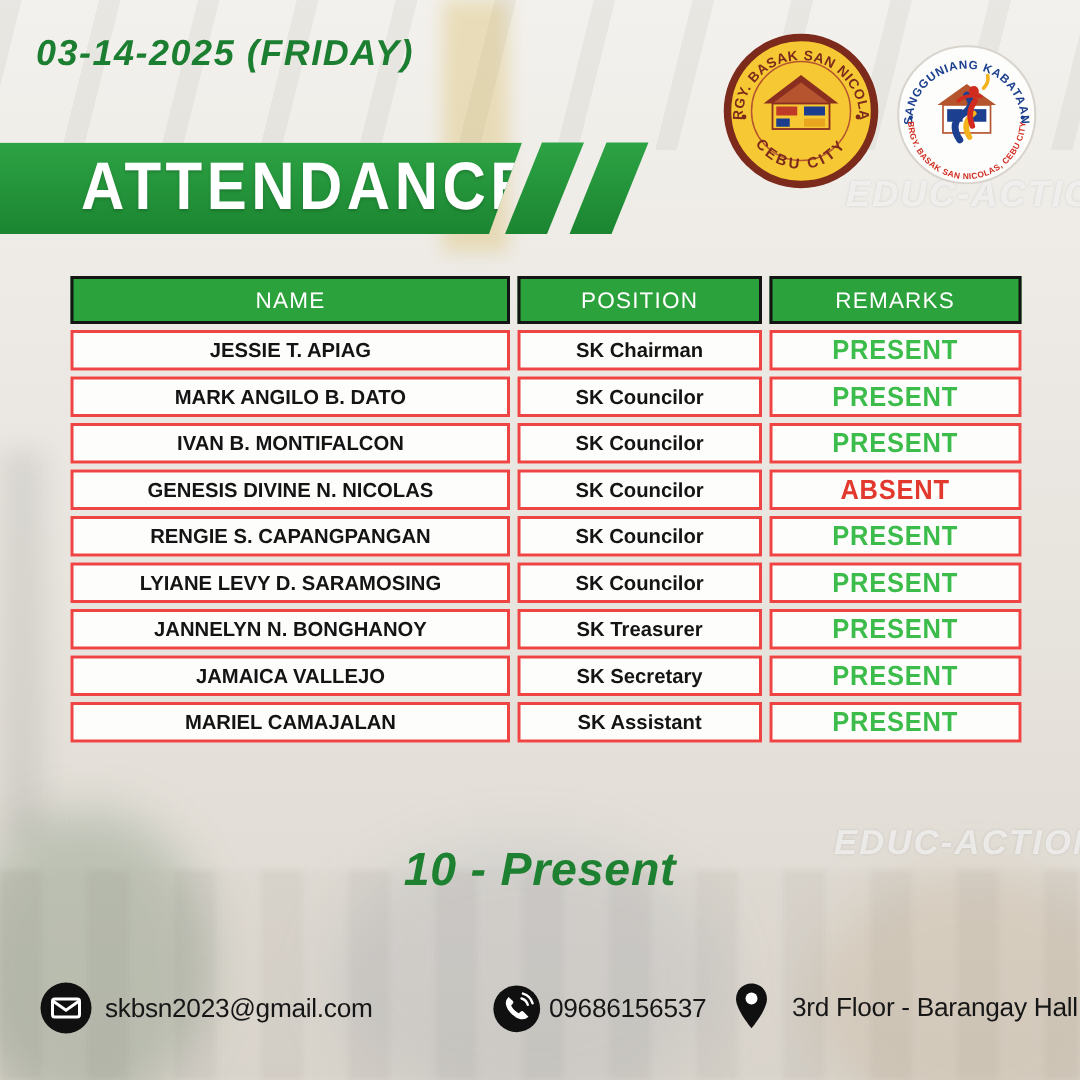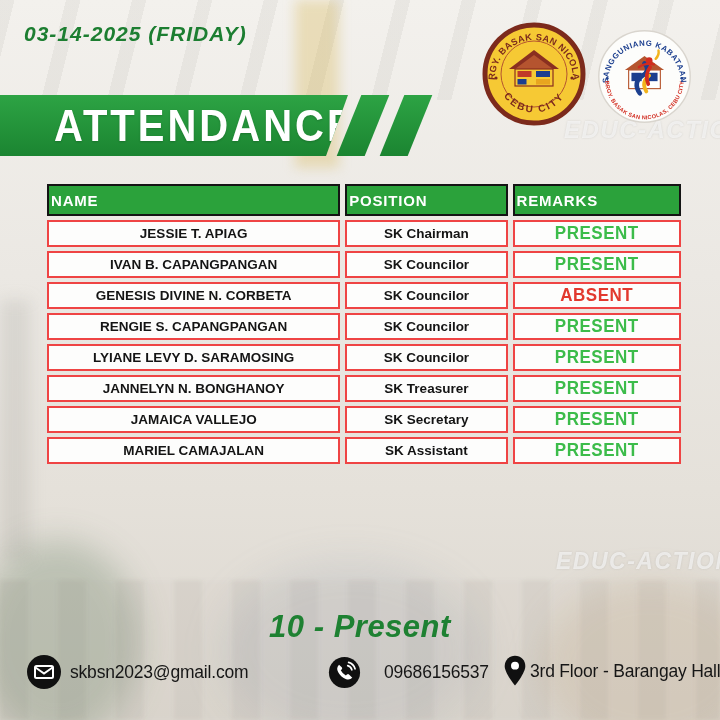--- a/index.html
+++ b/index.html
@@ -36,7 +36,7 @@
   
   .date-title{
     position:absolute;left:24px;top:22px;
-    font-size:21px;font-weight:800;font-style:italic;letter-spacing:1px;
+    font-size:24px;font-weight:800;font-style:italic;letter-spacing:1px;
     color:#1c7e31;white-space:nowrap;
   }
   .banner{

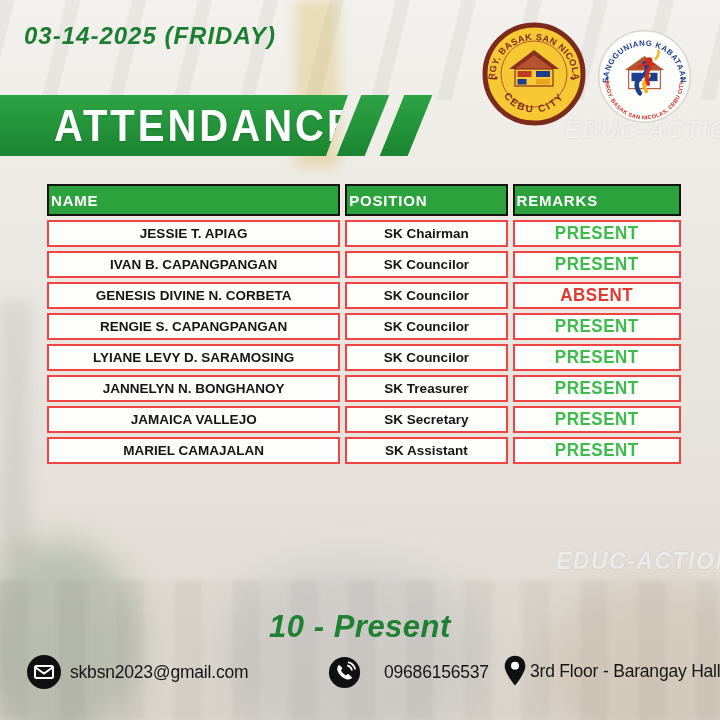--- a/index.html
+++ b/index.html
@@ -71,8 +71,8 @@
   }
   table.attendance th{
     background:#2ba23b;color:#ffffff;border:2px solid #141414;
-    font-size:15px;font-weight:700;letter-spacing:.8px;
-    height:26px;padding:1px 2px;text-align:left;
+    font-size:15px;font-weight:400;letter-spacing:.8px;
+    height:26px;padding:1px 2px;text-align:center;
   }
   table.attendance td{
     background:#fdfdfc;border:2px solid #ef4444;

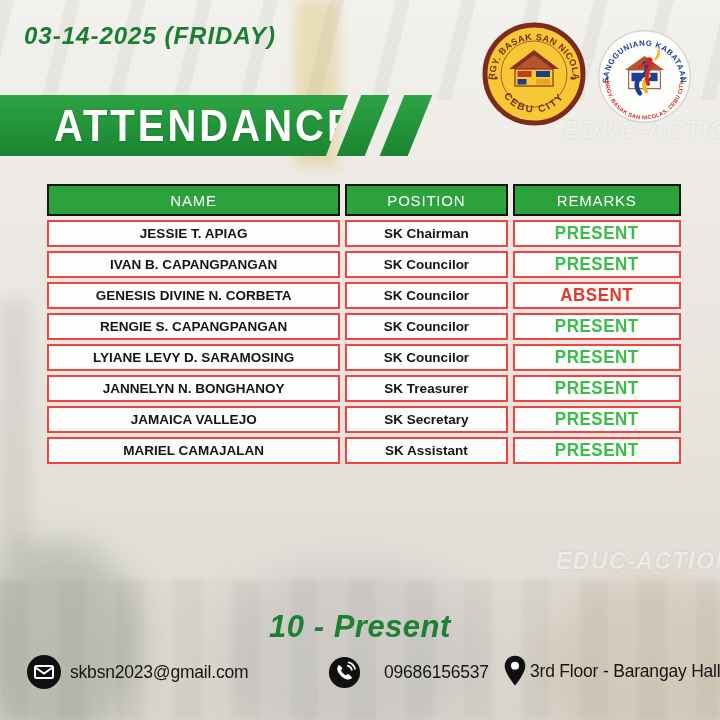--- a/index.html
+++ b/index.html
@@ -201,6 +201,11 @@
     <td><span class="remark present">PRESENT</span></td>
   </tr>
 
+  <tr>
+    <td><span>MARK ANGILO B. DATO</span></td>
+    <td><span>SK Councilor</span></td>
+    <td><span class="remark present">PRESENT</span></td>
+  </tr>
 
 
 

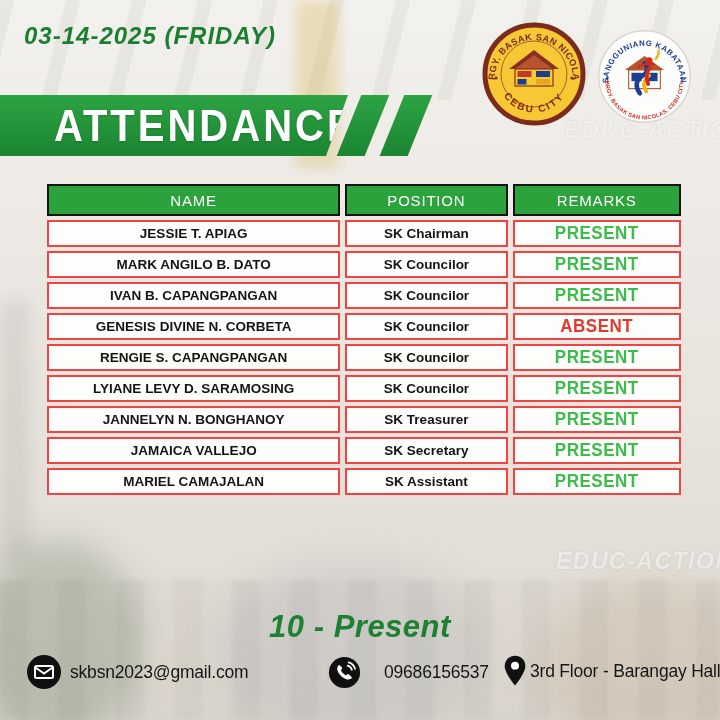--- a/index.html
+++ b/index.html
@@ -210,7 +210,7 @@
 
 
   <tr>
-    <td><span>IVAN B. CAPANGPANGAN</span></td>
+    <td><span>IVAN B. MONTIFALCON</span></td>
     <td><span>SK Councilor</span></td>
     <td><span class="remark present">PRESENT</span></td>
   </tr>

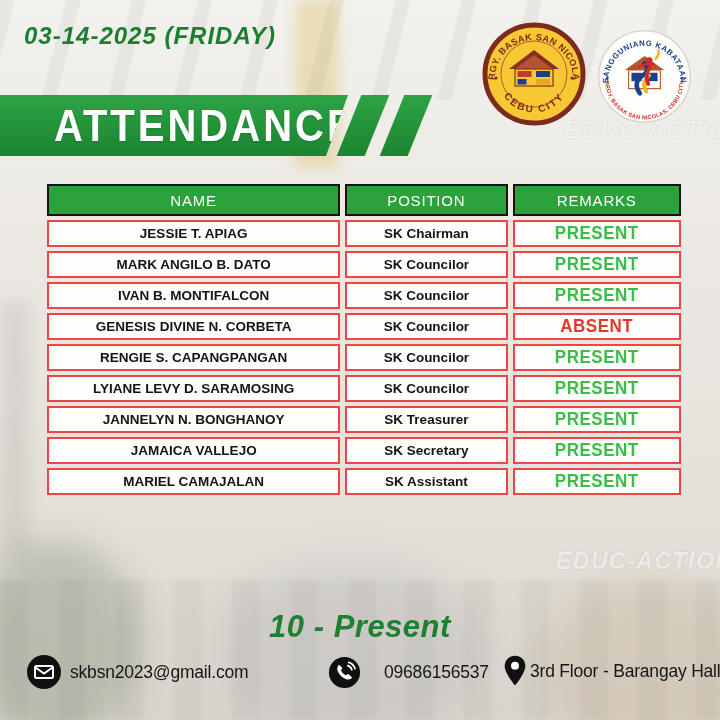--- a/index.html
+++ b/index.html
@@ -216,7 +216,7 @@
   </tr>
 
   <tr>
-    <td><span>GENESIS DIVINE N. CORBETA</span></td>
+    <td><span>GENESIS DIVINE N. NICOLAS</span></td>
     <td><span>SK Councilor</span></td>
     <td><span class="remark absent">ABSENT</span></td>
   </tr>

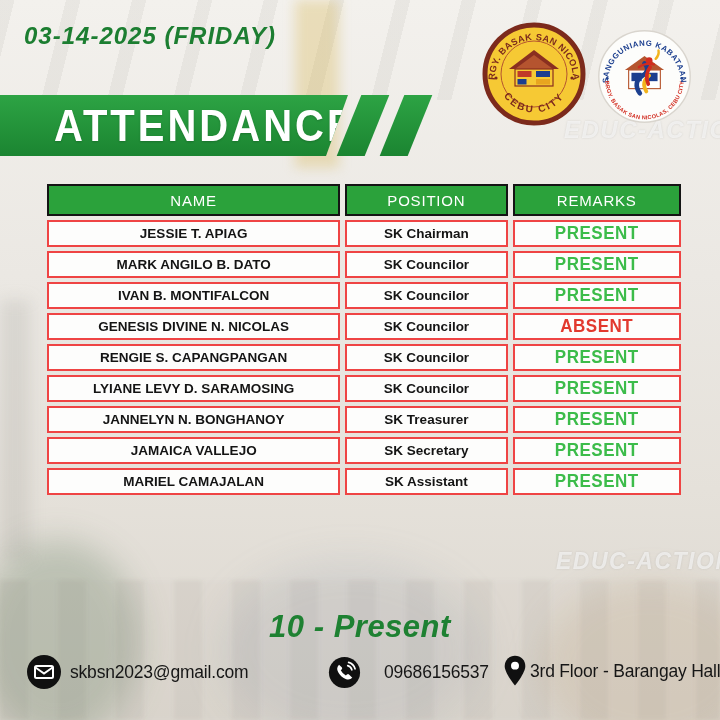--- a/index.html
+++ b/index.html
@@ -89,7 +89,7 @@
   
   .summary{
     position:absolute;left:0;top:562px;width:720px;
-    display:flex;justify-content:center;gap:58px;margin-top:47px;
+    display:flex;justify-content:center;gap:58px;
   }
   .summary span{
     font-size:31px;font-weight:800;font-style:italic;letter-spacing:.5px;

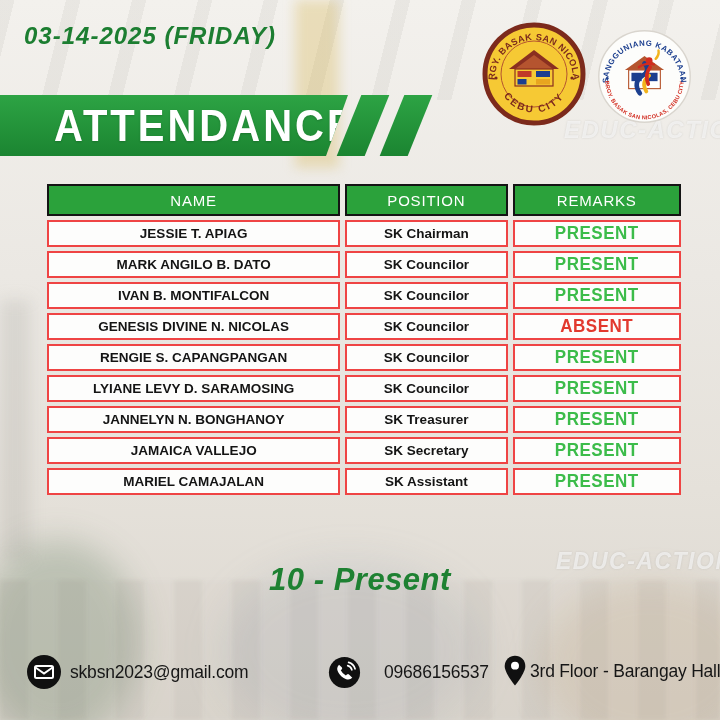--- a/index.html
+++ b/index.html
@@ -100,7 +100,7 @@
   .contact{position:absolute;display:flex;align-items:center;white-space:nowrap;}
   .contact .txt{font-size:17.5px;font-weight:400;color:#161616;letter-spacing:-.2px;}
   .c-email{left:26px;top:654px;gap:8px;}
-  .c-phone{left:328px;top:656px;gap:23px;}
+  .c-phone{left:328px;top:656px;gap:5px;}
   .c-location{left:502px;top:652px;gap:2px;}
 </style>
 </head>

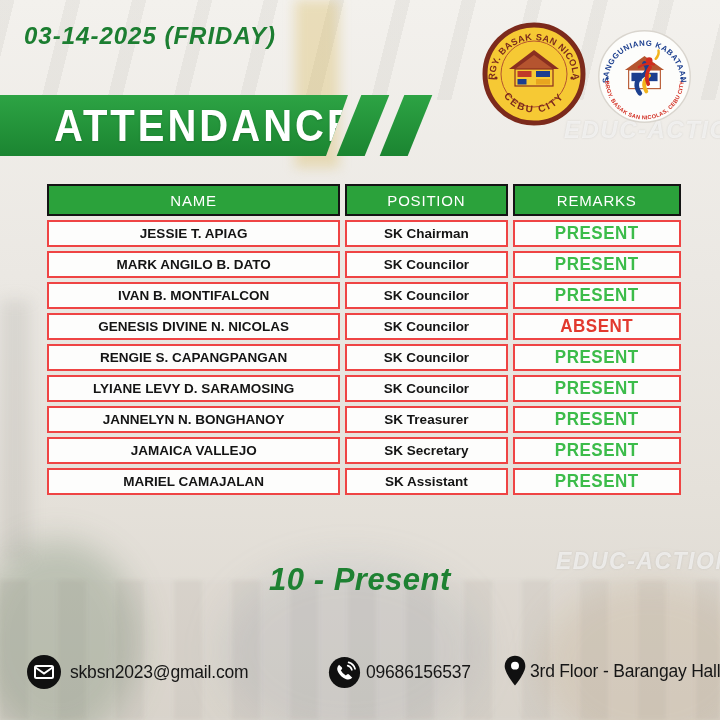--- a/index.html
+++ b/index.html
@@ -101,7 +101,7 @@
   .contact .txt{font-size:17.5px;font-weight:400;color:#161616;letter-spacing:-.2px;}
   .c-email{left:26px;top:654px;gap:8px;}
   .c-phone{left:328px;top:656px;gap:5px;}
-  .c-location{left:502px;top:652px;gap:2px;}
+  .c-location{left:488px;top:652px;gap:14px;}
 </style>
 </head>
 <body>

